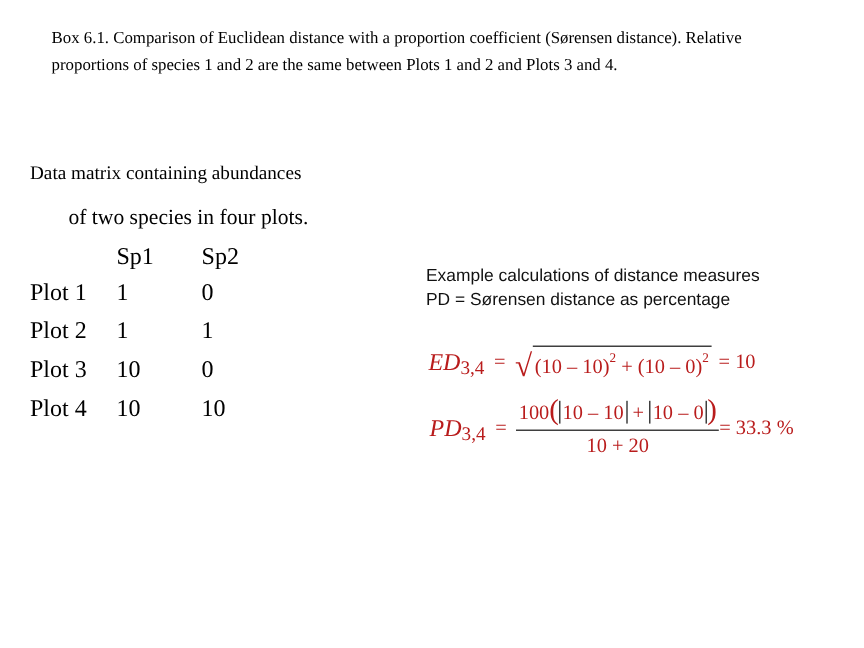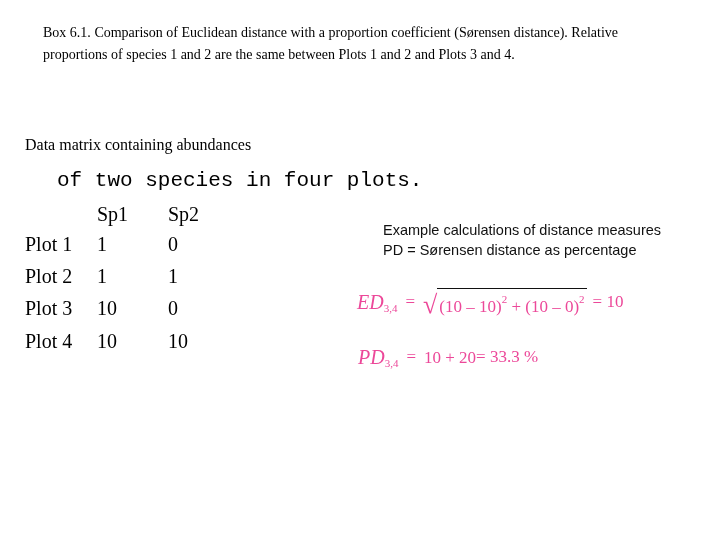--- a/index.html
+++ b/index.html
@@ -36,9 +36,8 @@
       position: absolute;
       left: 57px;
       top: 170px;
-      font-size: 21px;
+      font-size: 18px;
       line-height: 22px;
-      font-family: Liberation Mono, monospace;
     }
     .cell {
       position: absolute;

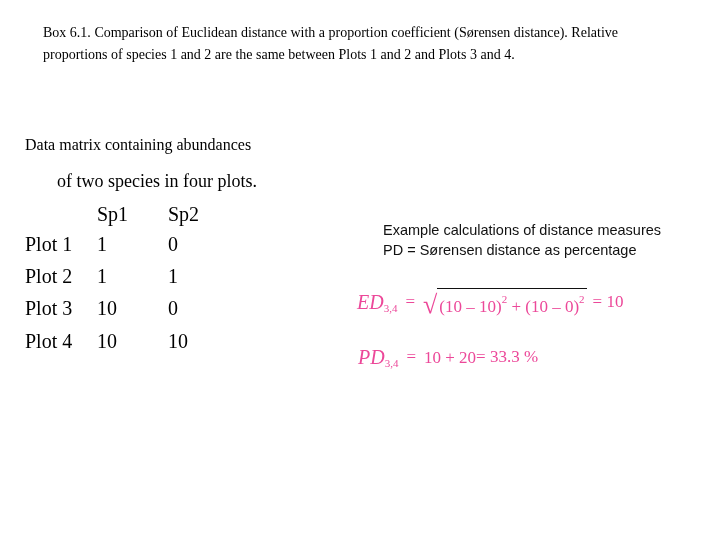--- a/index.html
+++ b/index.html
@@ -54,7 +54,6 @@
       line-height: 19.5px;
       color: #111;
       white-space: nowrap;
-      margin-left: 28px;
     }
     .formula {
       position: absolute;

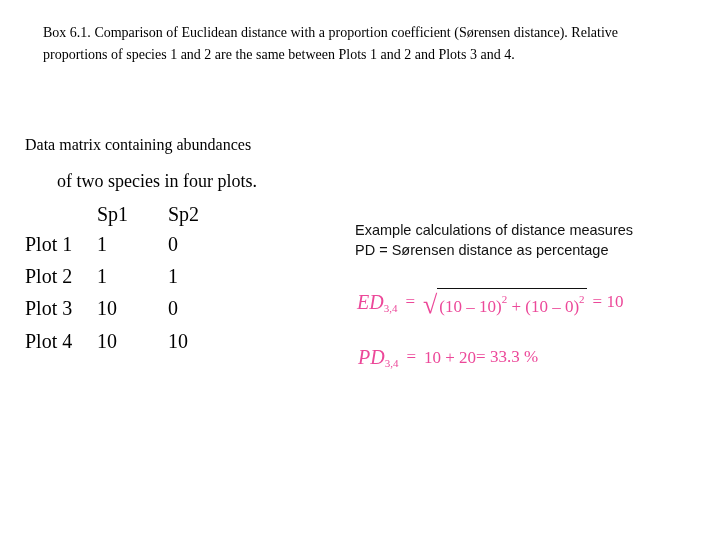--- a/index.html
+++ b/index.html
@@ -58,7 +58,7 @@
     .formula {
       position: absolute;
       font-family: "Liberation Serif", "DejaVu Serif", serif;
-      color: #ec4899;
+      color: #b91c1c;
       white-space: nowrap;
     }
     .ed-formula {

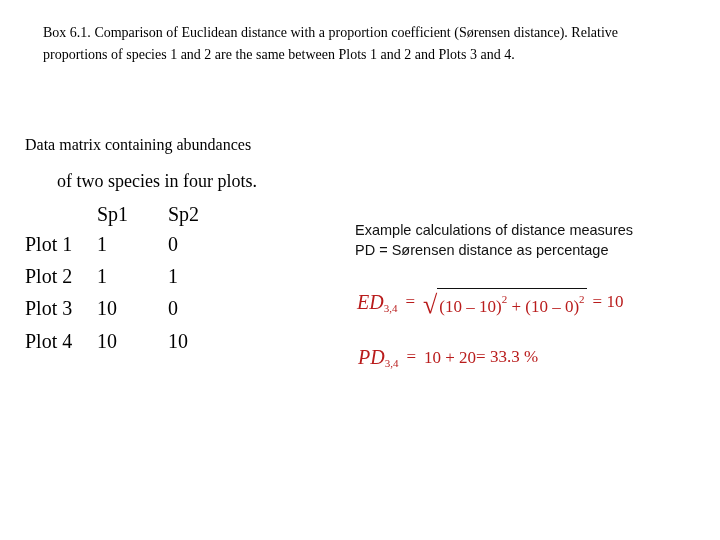--- a/index.html
+++ b/index.html
@@ -82,7 +82,7 @@
       font-size: 20px;
     }
     .sub {
-      font-size: 11px;
+      font-size: 16px;
       position: relative;
       top: 6px;
     }

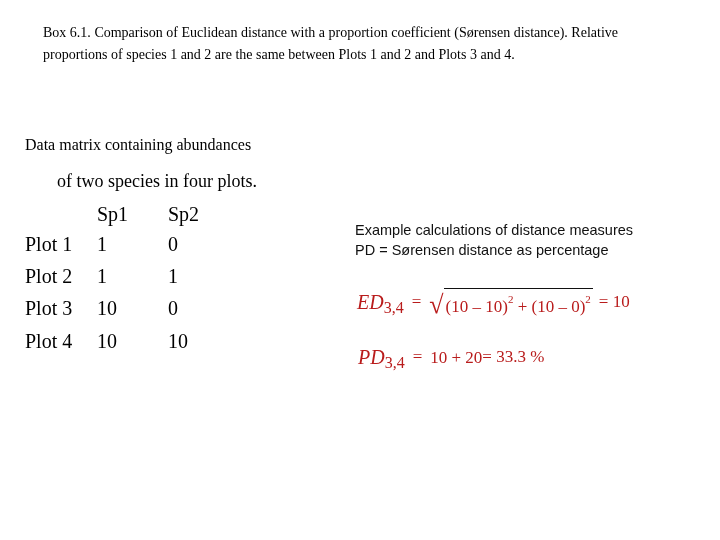--- a/index.html
+++ b/index.html
@@ -183,6 +183,7 @@
     <span class="sub">3,4</span>
   <span class="eq">=</span>
   <span class="fraction">
+    <span class="numerator"><span>100</span><span class="big-paren">(</span><span class="abs">10 – 10</span><span> + </span><span class="abs">10 – 0</span><span class="big-paren">)</span></span>
     <span class="denominator">10 + 20</span>
   </span>
   <span style="margin-left:0;">= 33.3 %</span>

